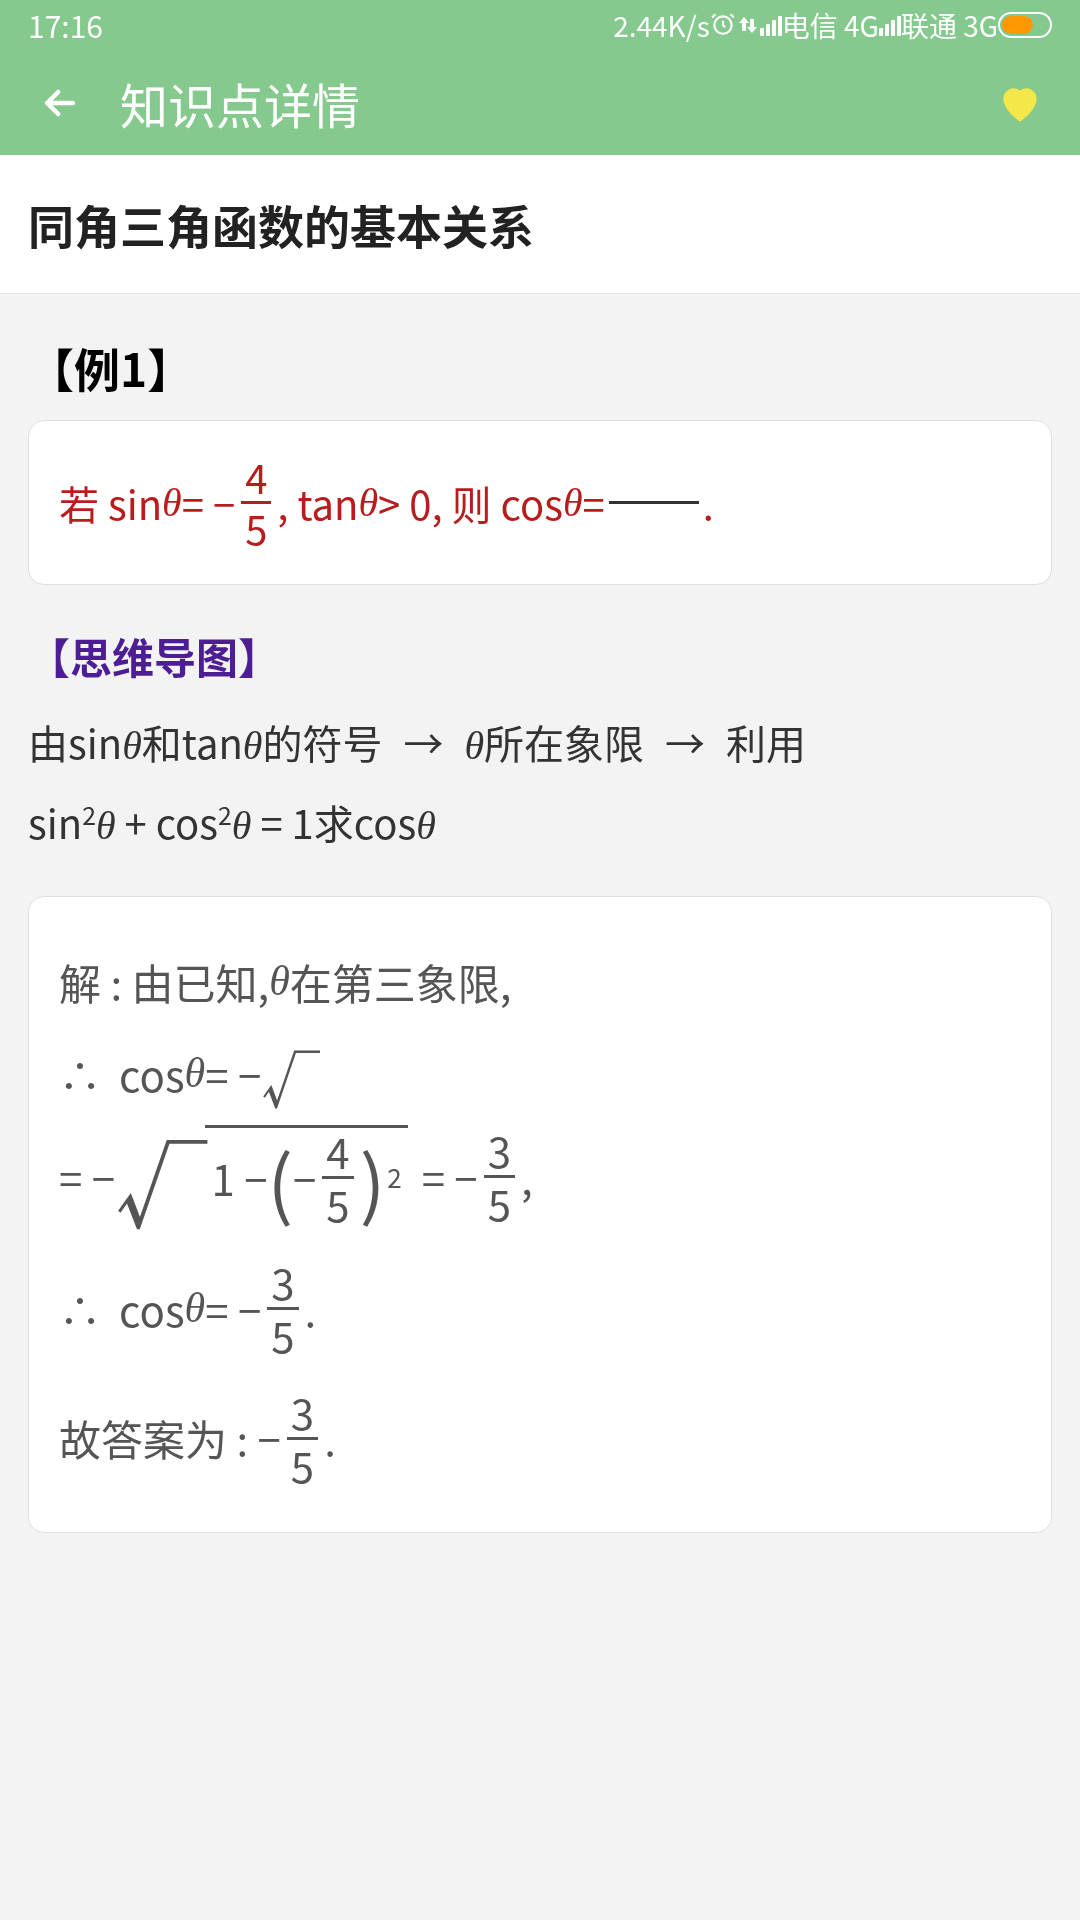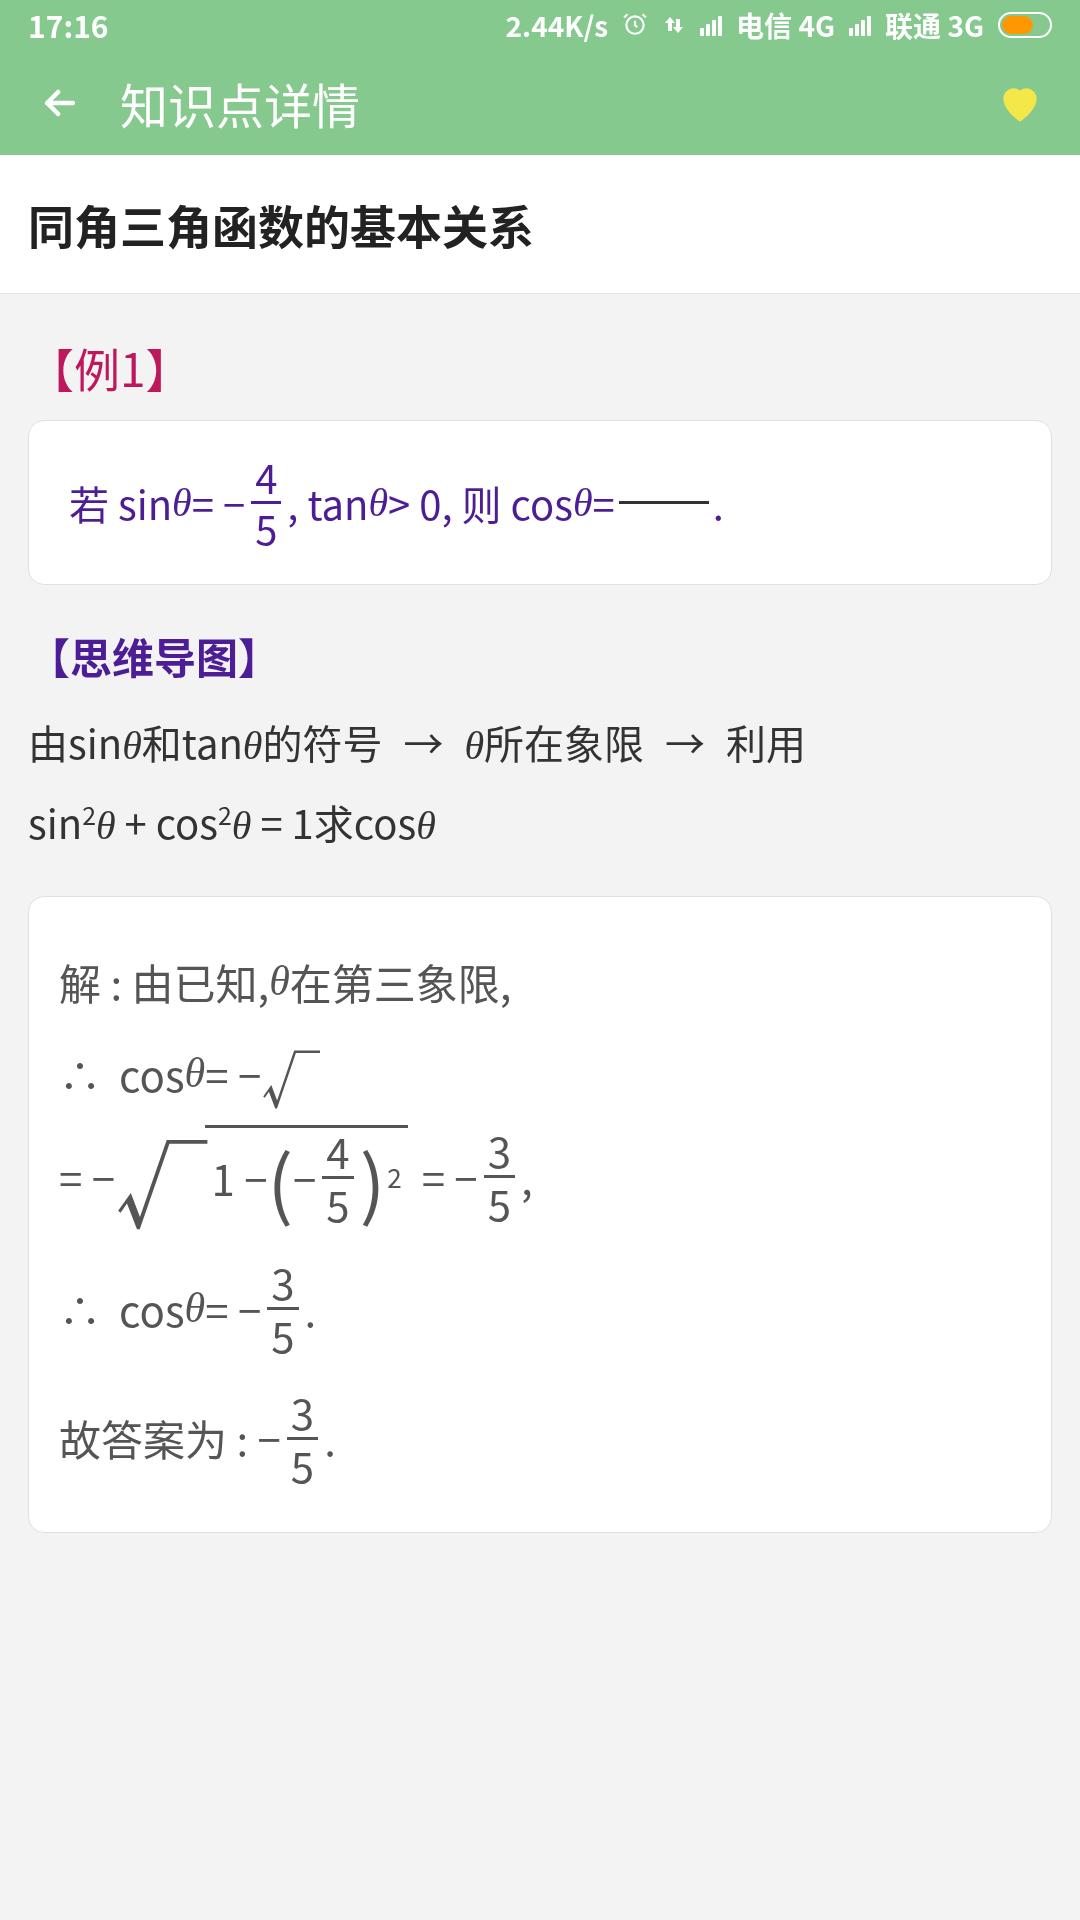--- a/index.html
+++ b/index.html
@@ -12,7 +12,7 @@
   .status-bar{
     height:50px; background:#85c98e; color:#fff;
     display:flex; align-items:center; padding:0 28px;
-    font-size:28px; font-weight:700;
+    font-size:28px; font-weight:400;
   }
   .status-left{flex:0 0 auto;font-size:30px;}
   .status-right{margin-left:auto;display:flex;align-items:center;gap:14px;}

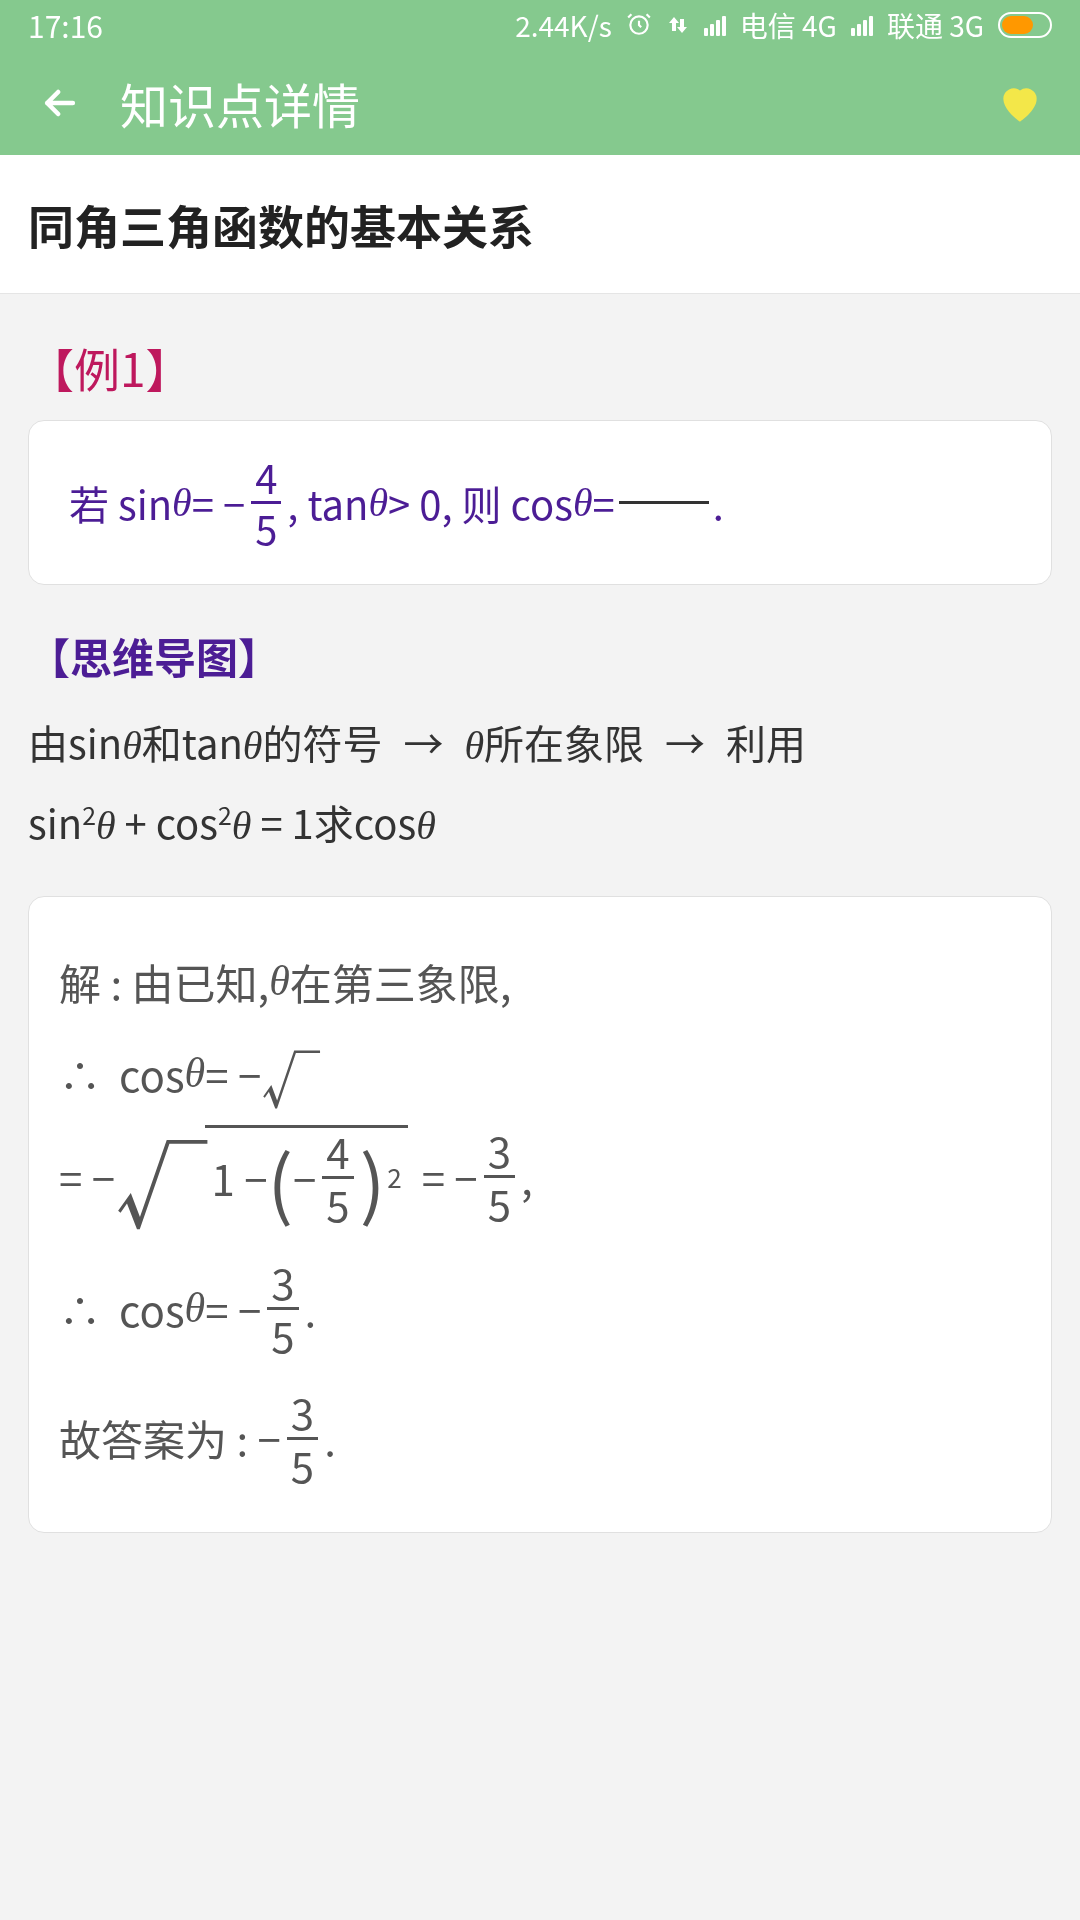--- a/index.html
+++ b/index.html
@@ -15,7 +15,7 @@
     font-size:28px; font-weight:400;
   }
   .status-left{flex:0 0 auto;font-size:30px;}
-  .status-right{margin-left:auto;display:flex;align-items:center;gap:14px;}
+  .status-right{margin-left:auto;display:flex;align-items:center;}
   .sig{display:inline-flex;align-items:flex-end;gap:2px;height:22px;}
   .sig span{width:4px;background:#fff;border-radius:1px;}
   .sig span:nth-child(1){height:8px}.sig span:nth-child(2){height:12px}

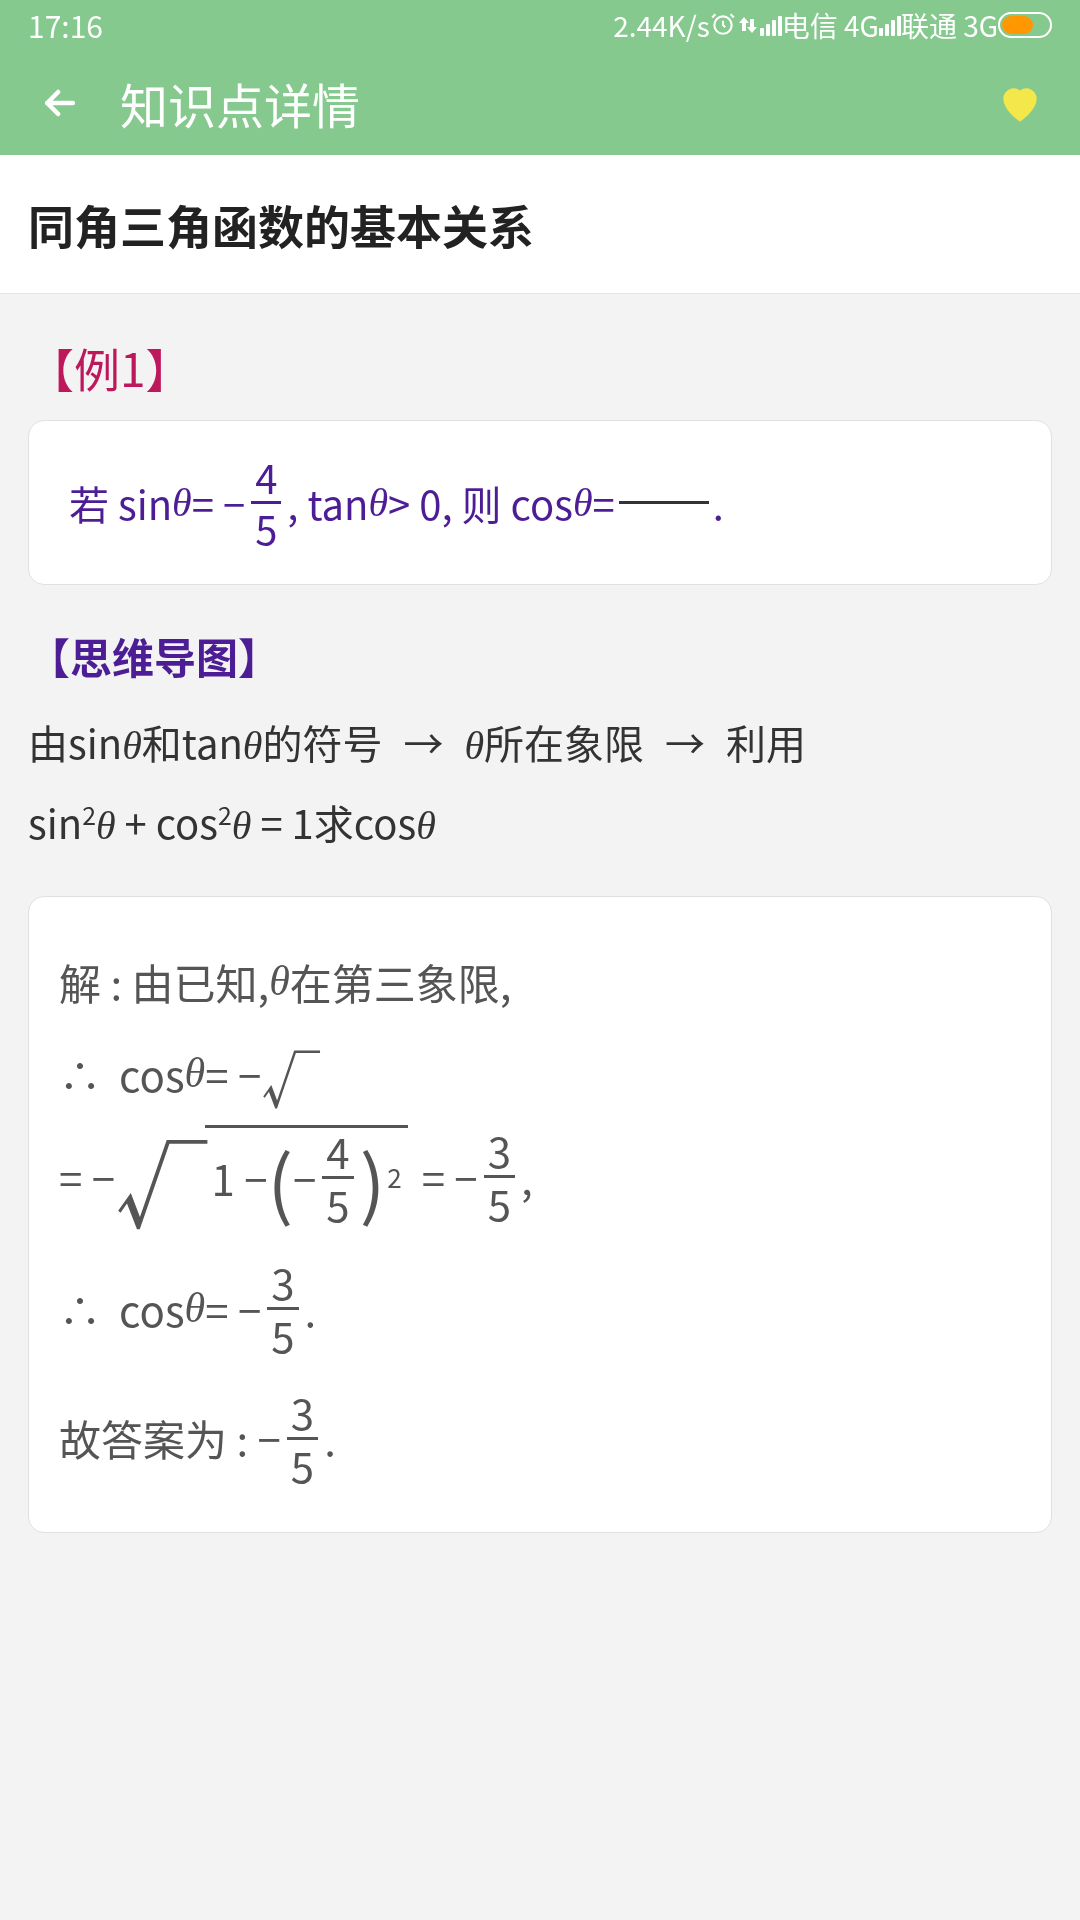--- a/index.html
+++ b/index.html
@@ -38,7 +38,7 @@
   .title-band h1{font-size:46px;font-weight:700;color:#222;}
   
   .content{padding:40px 28px 0;}
-  .label-ex{color:#be185d;font-size:46px;font-weight:400;margin-bottom:20px;}
+  .label-ex{color:#000000;font-size:46px;font-weight:700;margin-bottom:20px;}
   .card{
     background:#fff;border:1px solid #e0e0e0;border-radius:16px;
     padding:34px 40px;font-size:40px;line-height:1.9;color:#4c1d95;

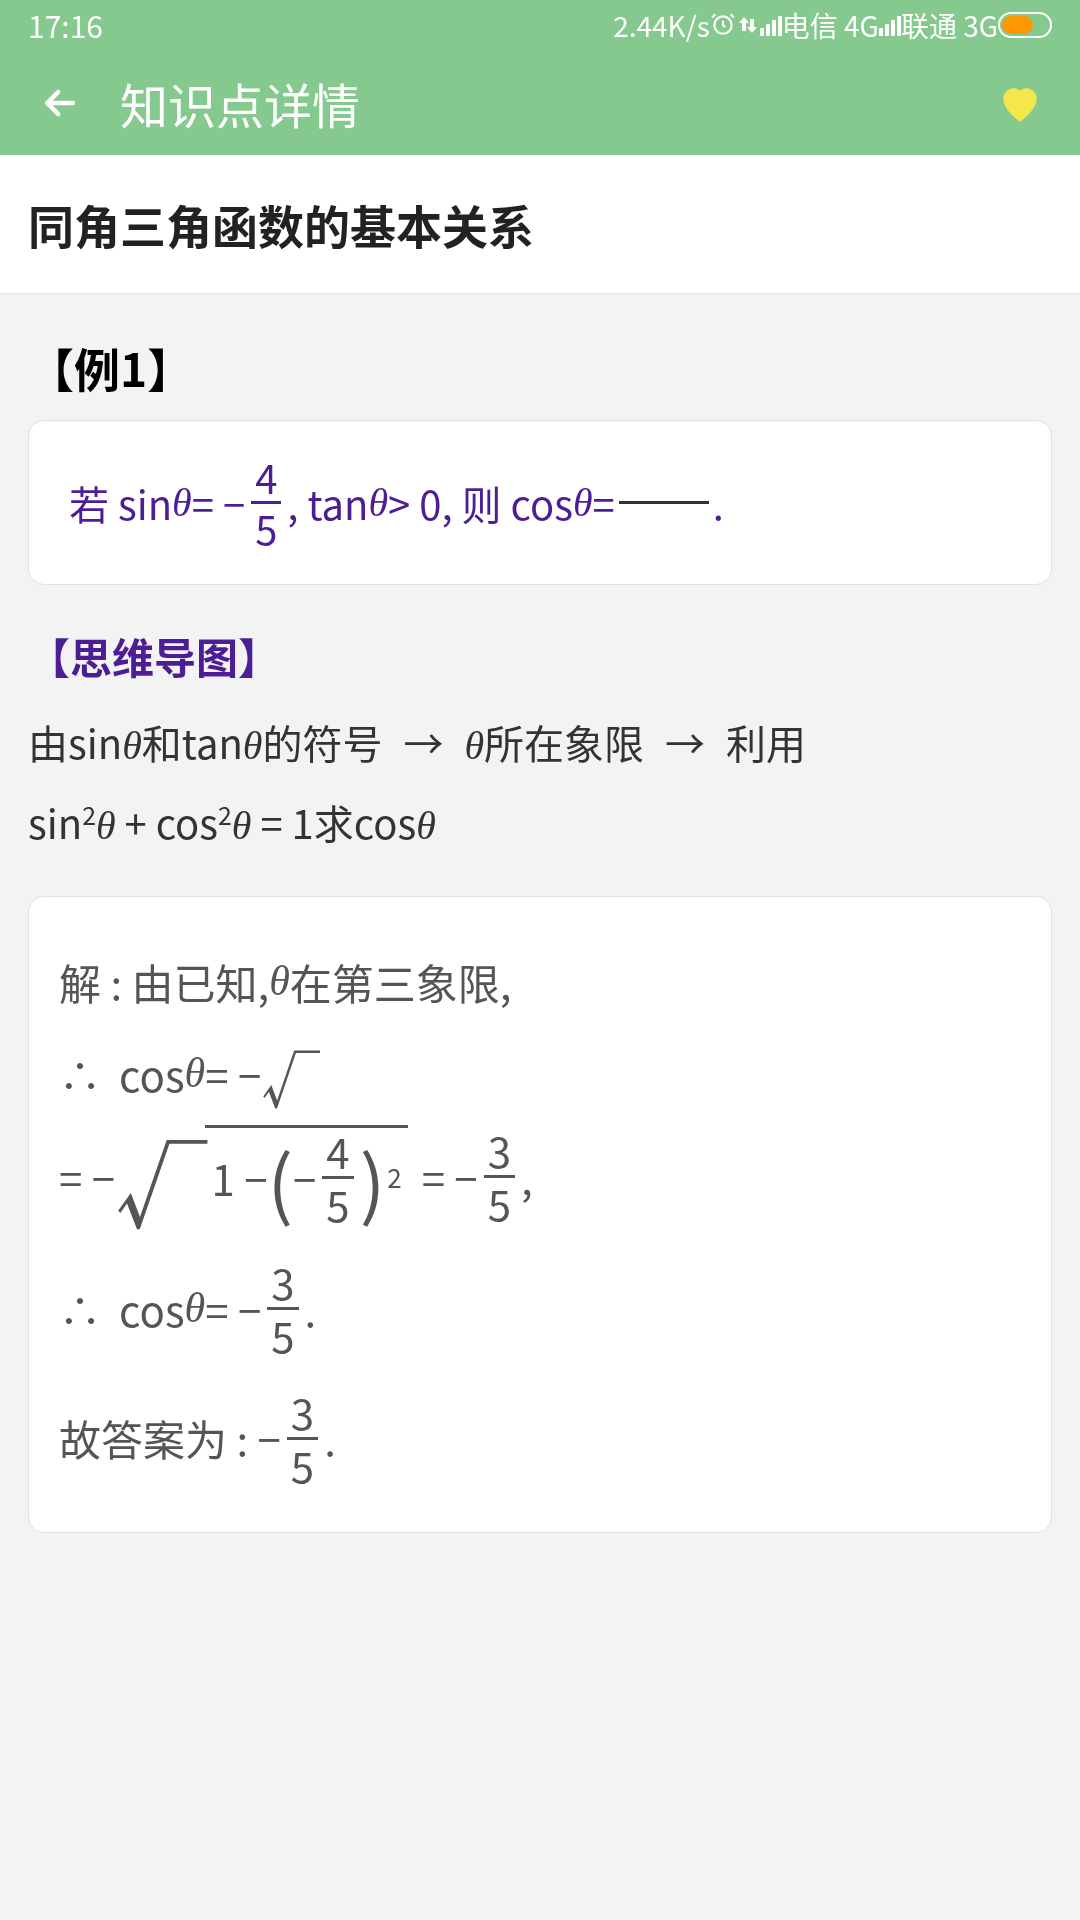--- a/index.html
+++ b/index.html
@@ -41,7 +41,7 @@
   .label-ex{color:#000000;font-size:46px;font-weight:700;margin-bottom:20px;}
   .card{
     background:#fff;border:1px solid #e0e0e0;border-radius:16px;
-    padding:34px 40px;font-size:40px;line-height:1.9;color:#4c1d95;
+    padding:34px 30px;font-size:40px;line-height:1.9;color:#b91c1c;
   }
   .sub-head{font-size:42px;font-weight:700;color:#4c1d95;margin:40px 0 18px;}
   .mind-line{font-size:40px;line-height:1.9;color:#333;margin-bottom:32px;}

